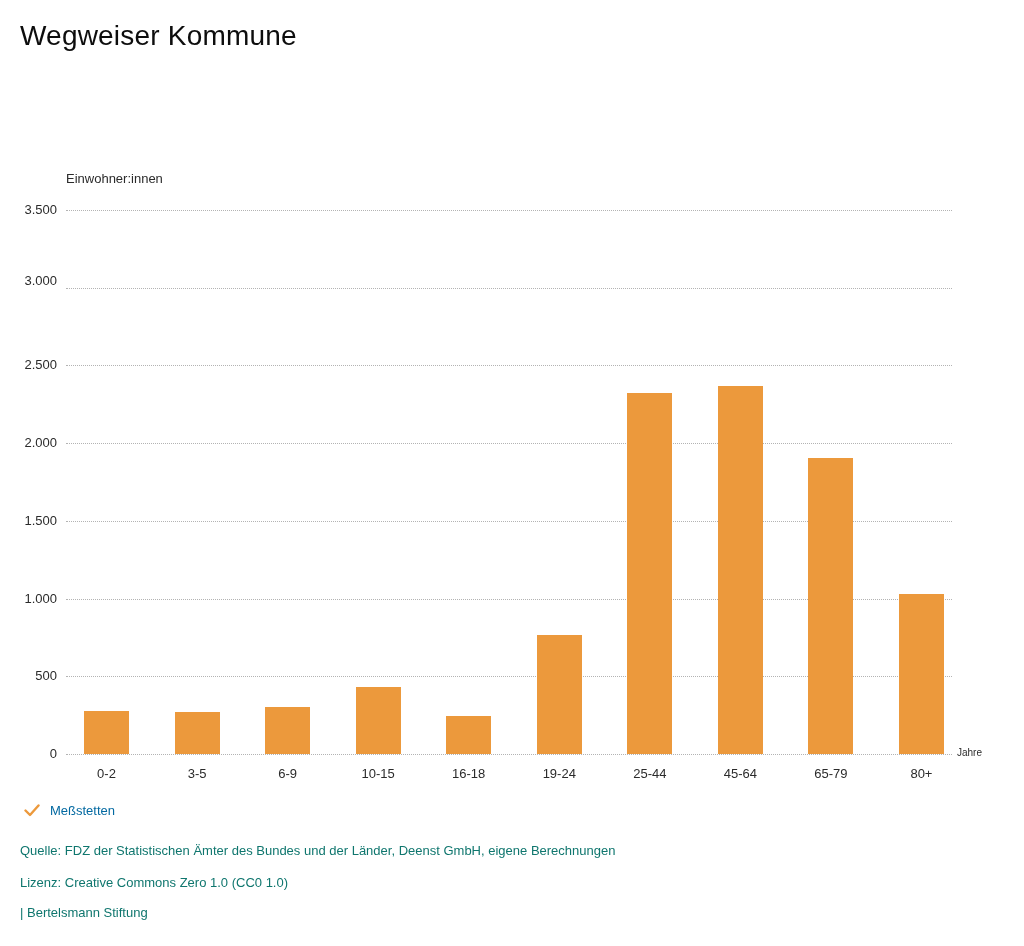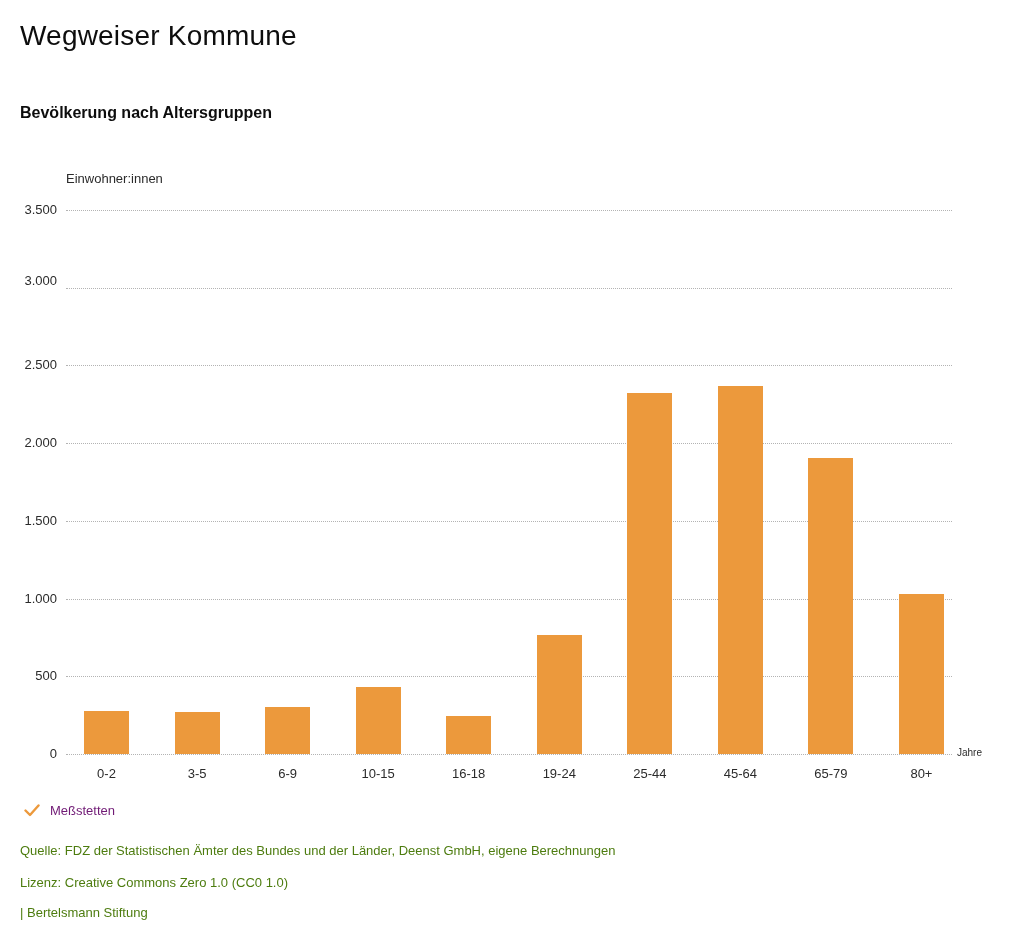--- a/index.html
+++ b/index.html
@@ -144,7 +144,6 @@
 <div class="page">
 
   <div class="title">Wegweiser Kommune</div>
-  <div class="chart-heading">Bevölkerung nach Altersgruppen</div>
 
   <div class="y-axis-title">Einwohner:innen</div>
 

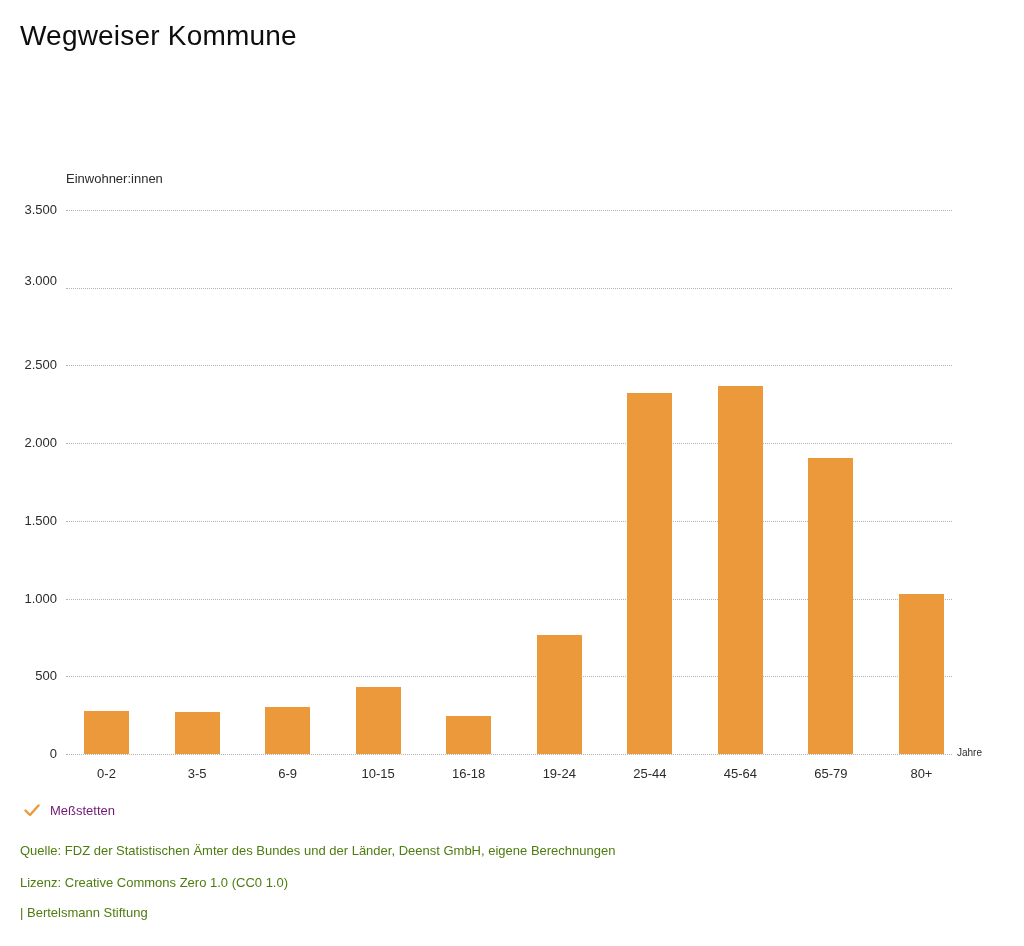--- a/index.html
+++ b/index.html
@@ -124,7 +124,7 @@
   }
   .legend-label {
     font-size: 13px;
-    color: #701a75;
+    color: #0369a1;
     white-space: nowrap;
   }
   .footer-line {

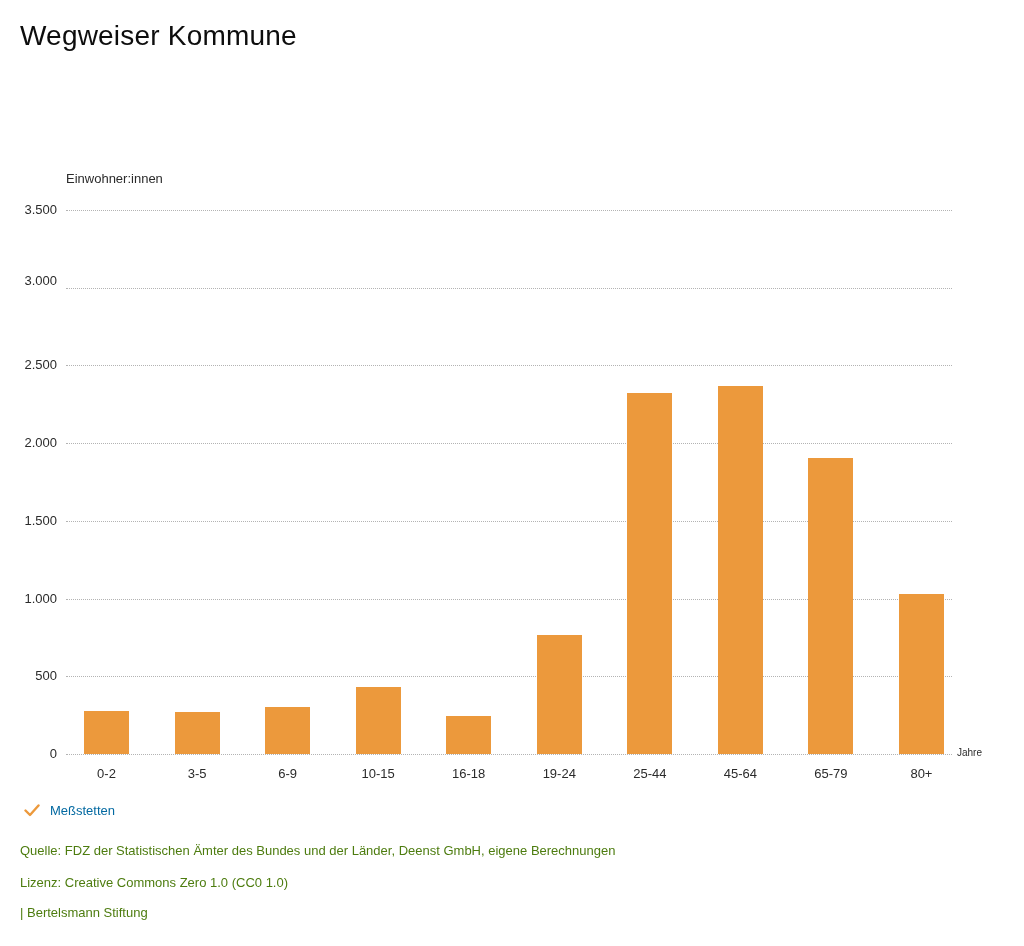--- a/index.html
+++ b/index.html
@@ -131,7 +131,7 @@
     position: absolute;
     left: 20px;
     font-size: 13px;
-    color: #4d7c0f;
+    color: #0f766e;
     white-space: nowrap;
   }
   .footer-source { top: 843px; }

